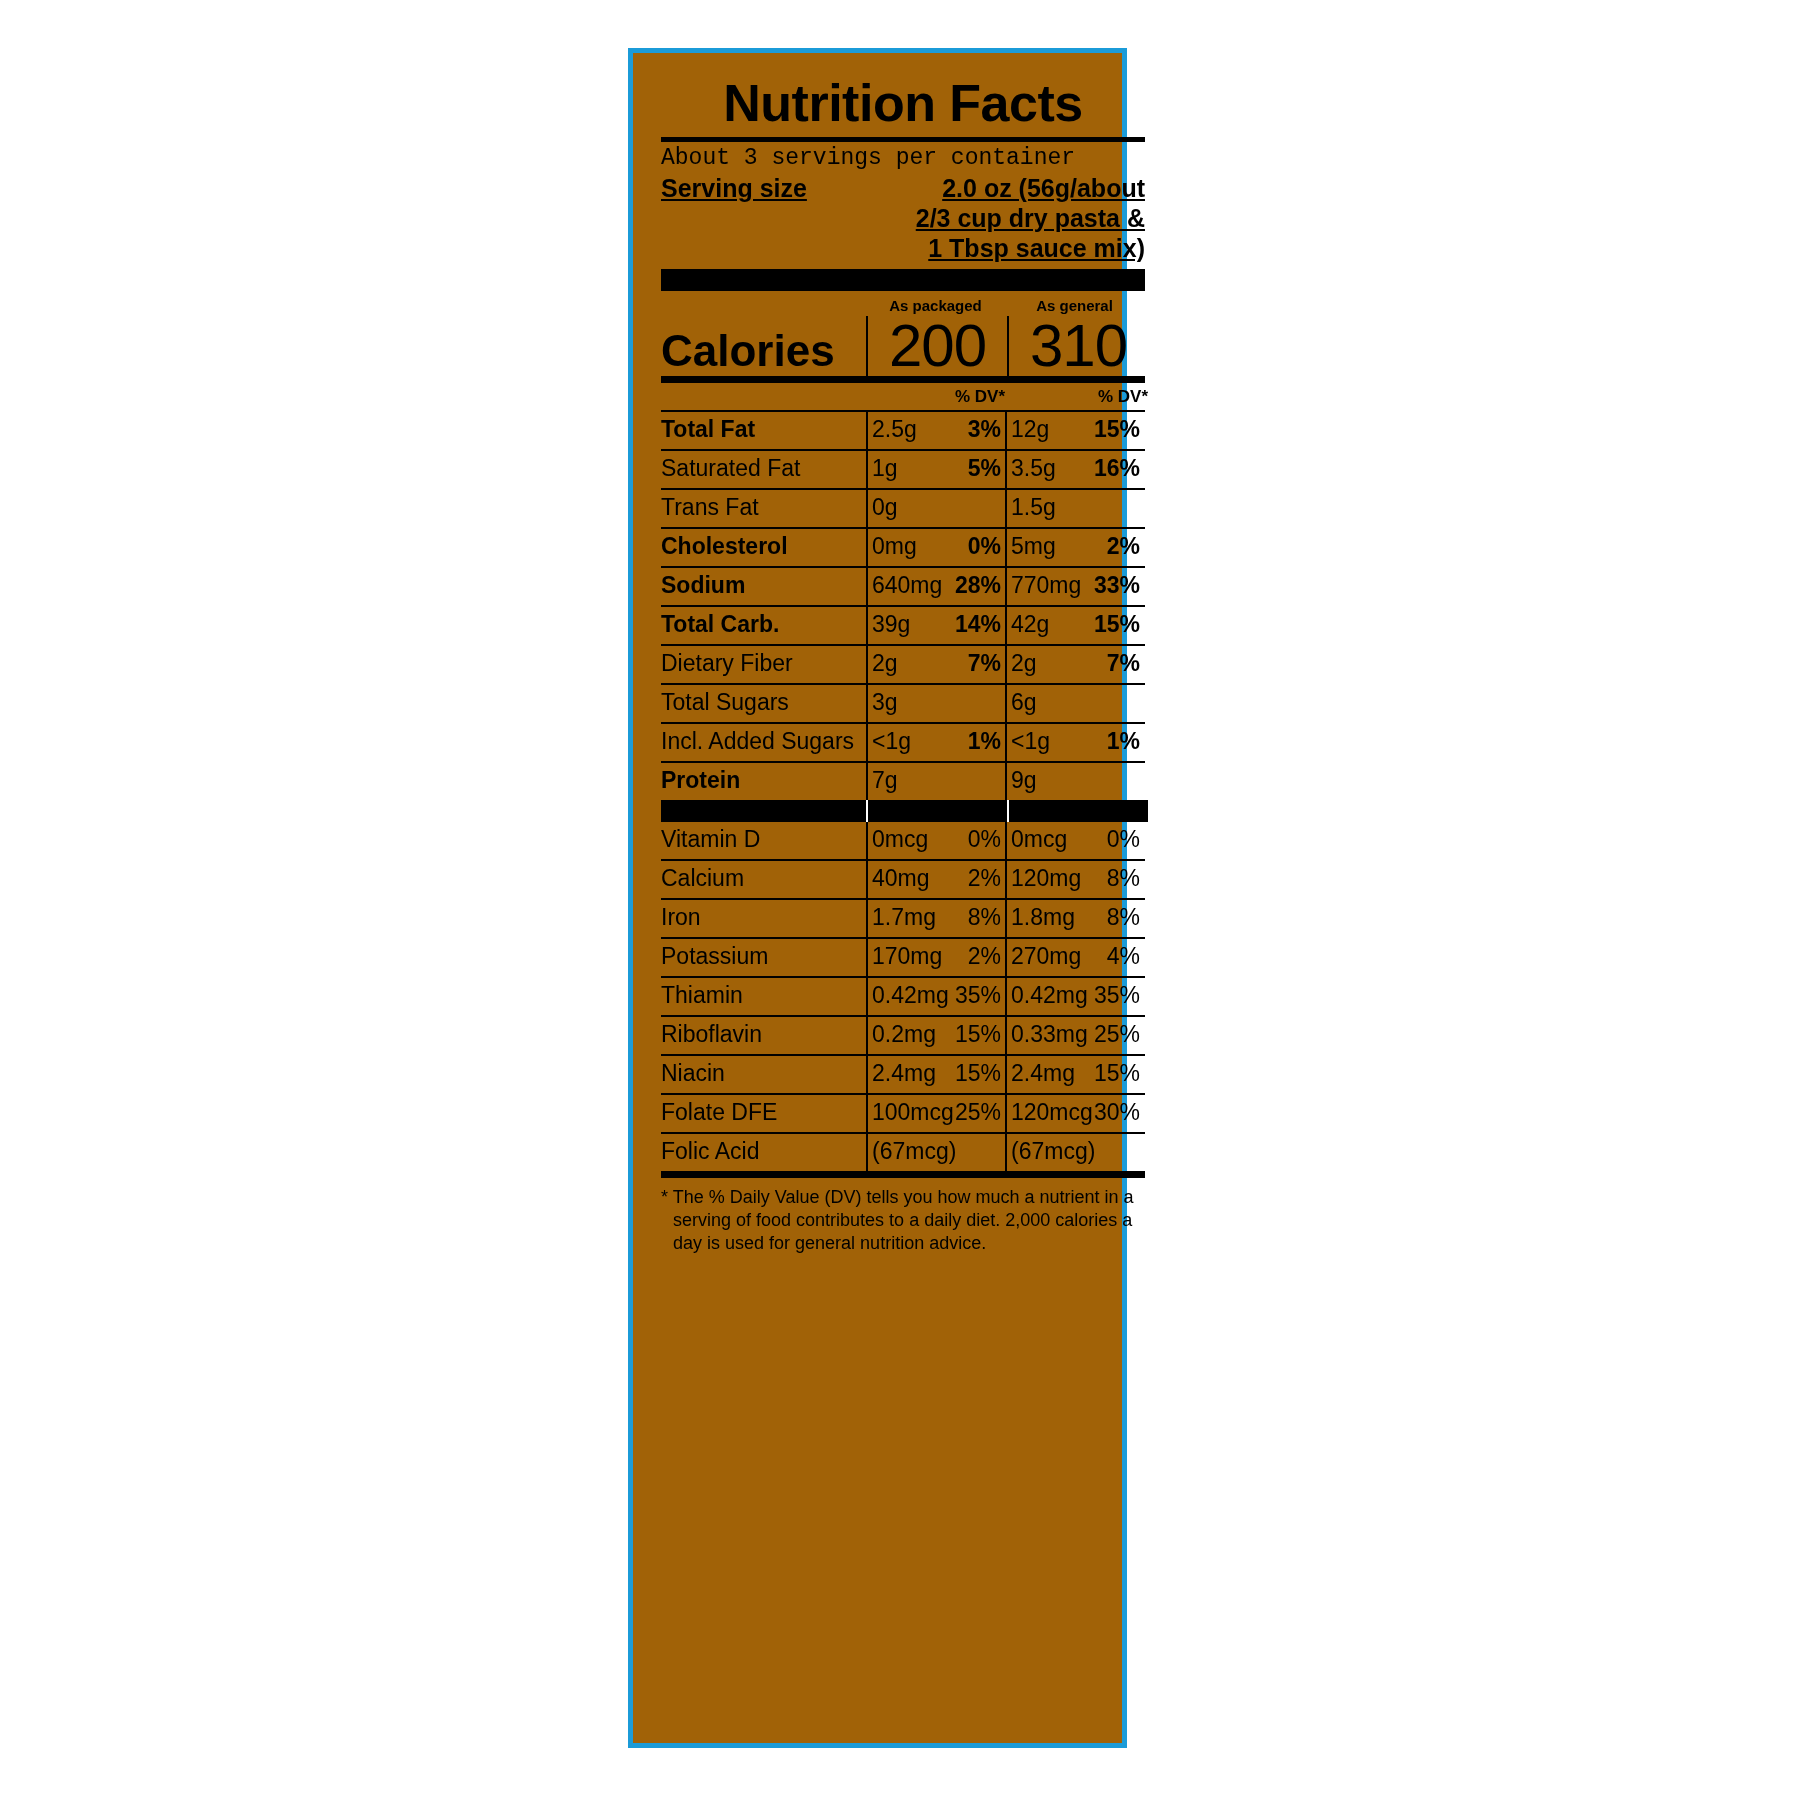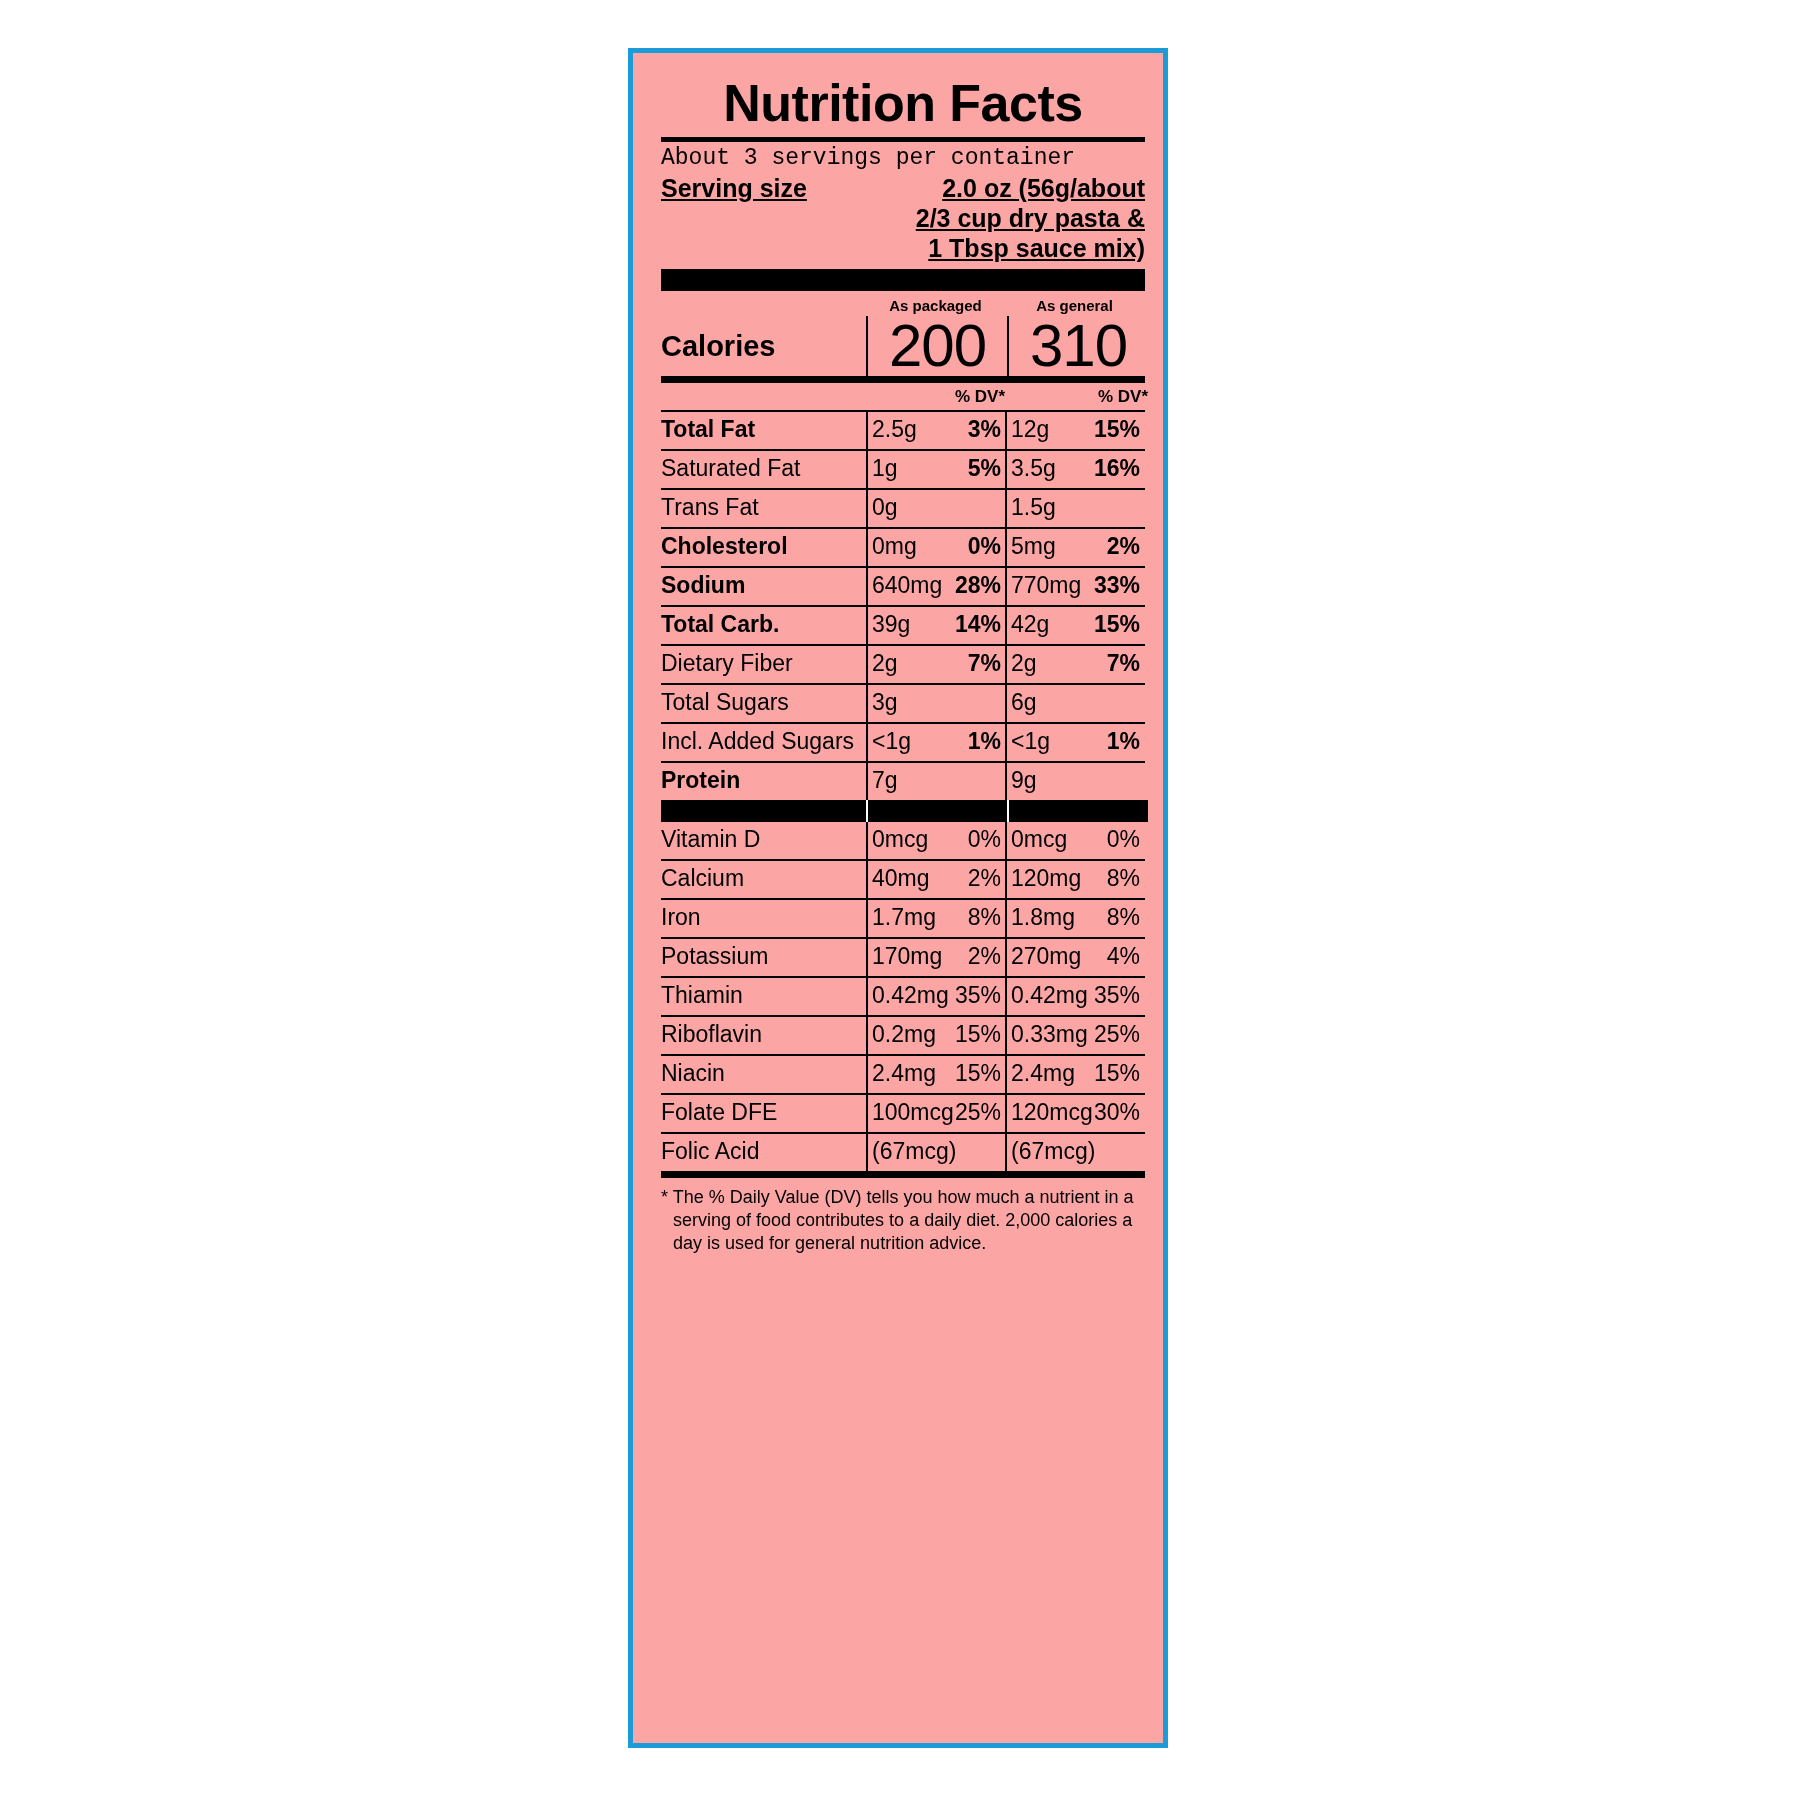--- a/index.html
+++ b/index.html
@@ -20,10 +20,10 @@
     position: absolute;
     left: 628px;
     top: 48px;
-    width: 540px;
+    width: 499px;
     height: 1700px;
     border: 5px solid #1b9bd8;
-    background: #fca5a5;
+    background: #a16207;
     box-sizing: border-box;
   }
 

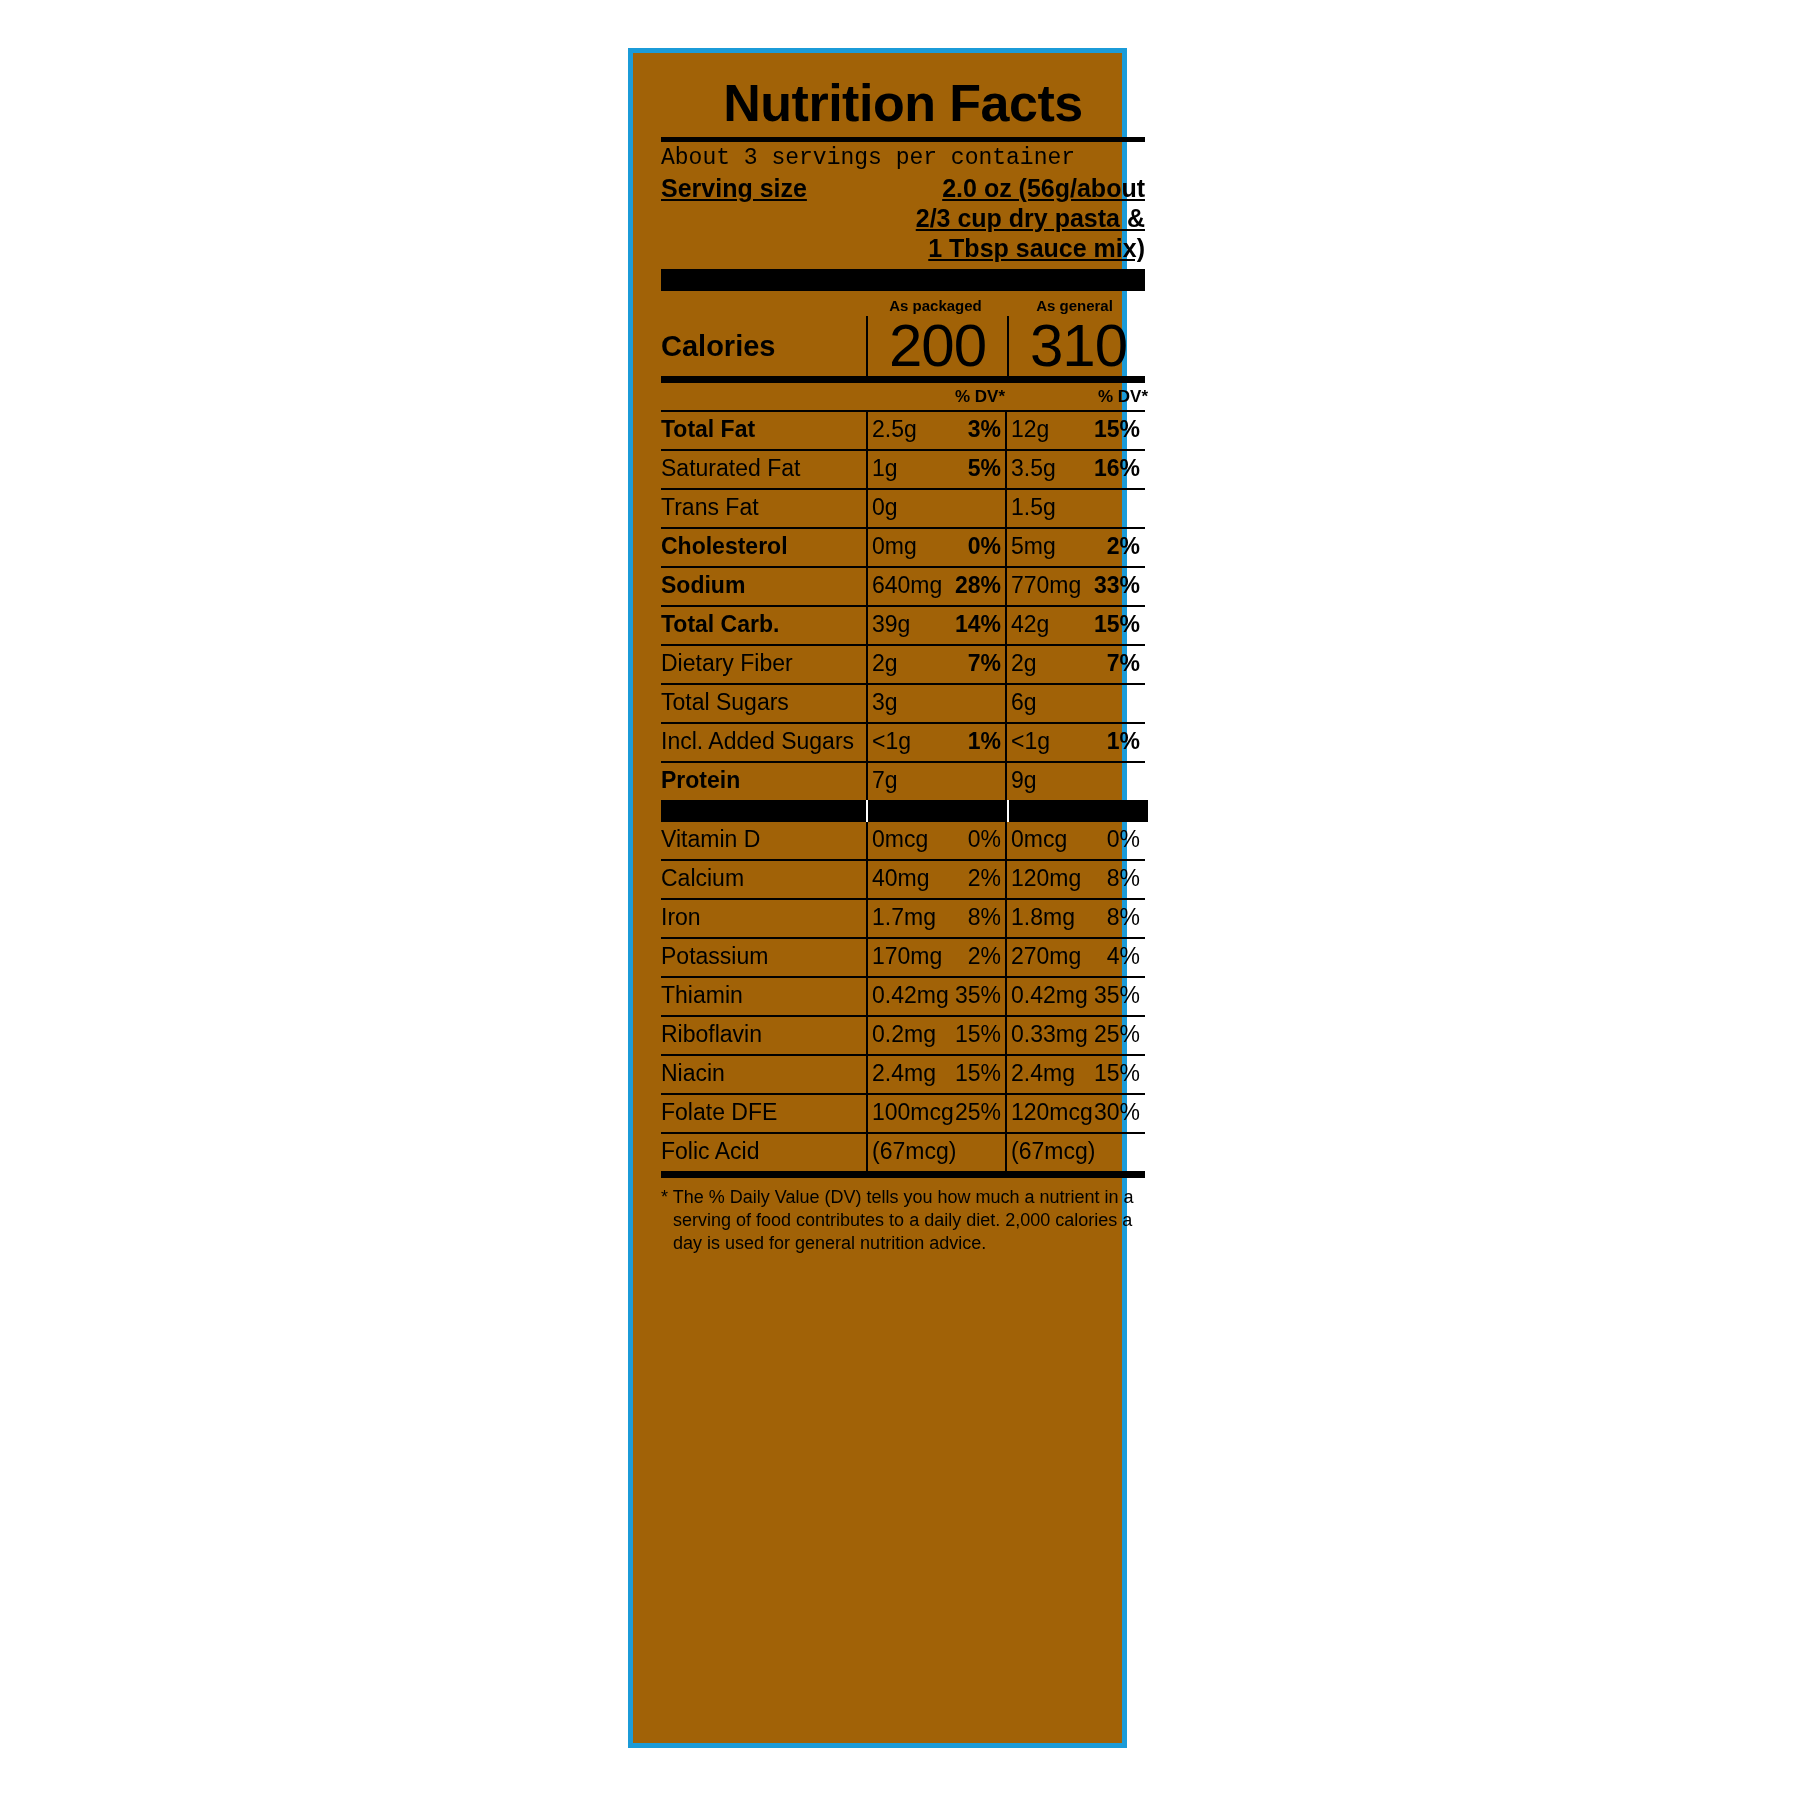--- a/index.html
+++ b/index.html
@@ -86,10 +86,10 @@
   }
   .cal-label {
     flex: 0 0 205px;
-    font-size: 29px;
+    font-size: 44px;
     font-weight: bold;
     line-height: 1.05;
-    padding-bottom: 14px;
+    padding-bottom: 2px;
   }
   .cal-val {
     flex: 0 0 139px;

